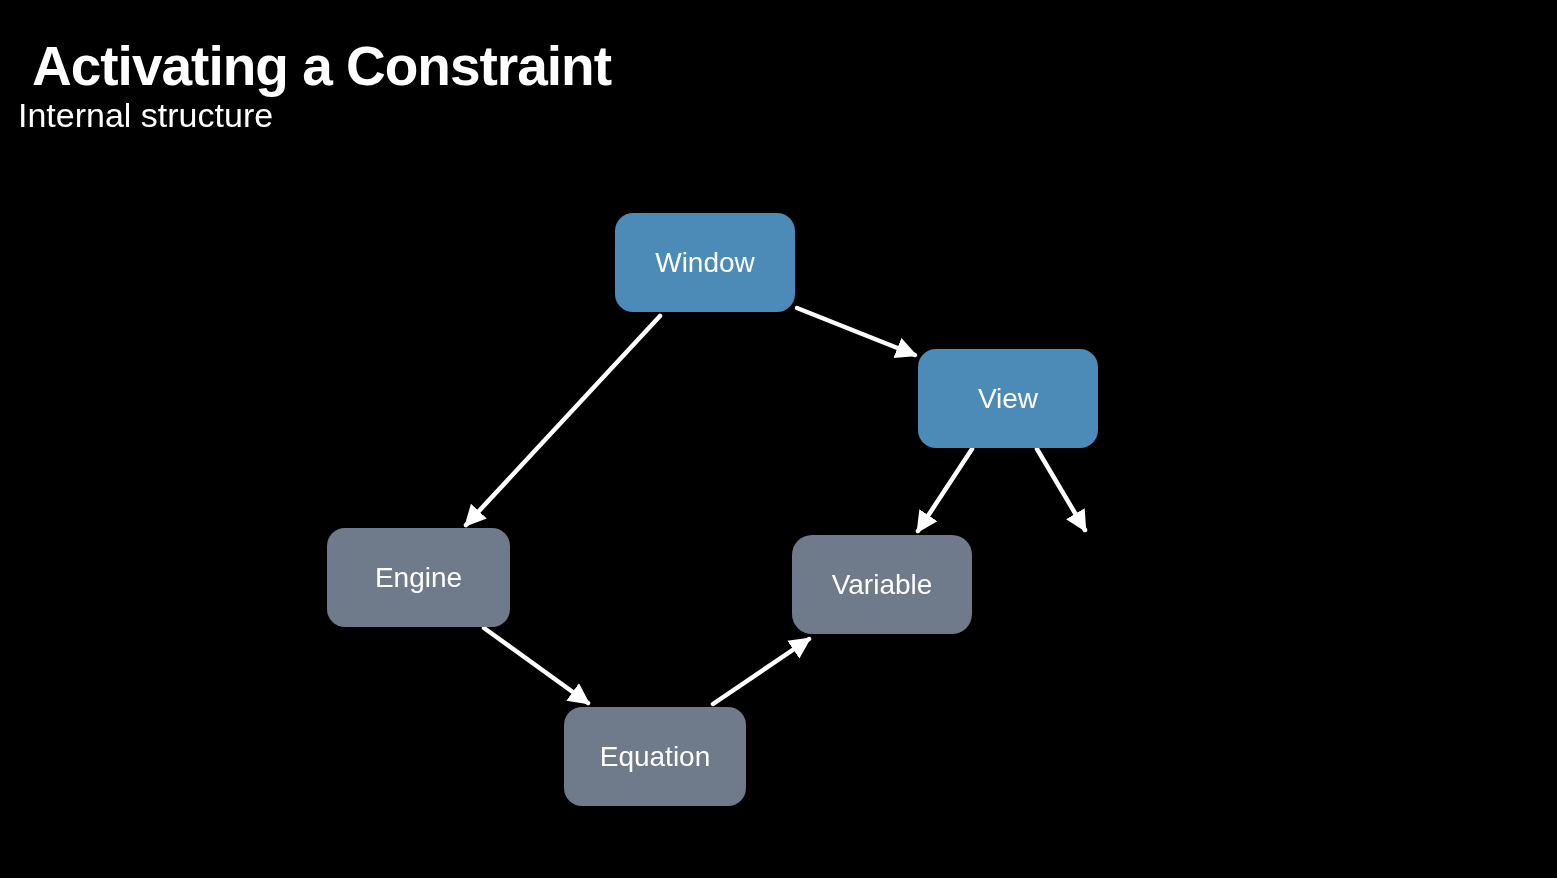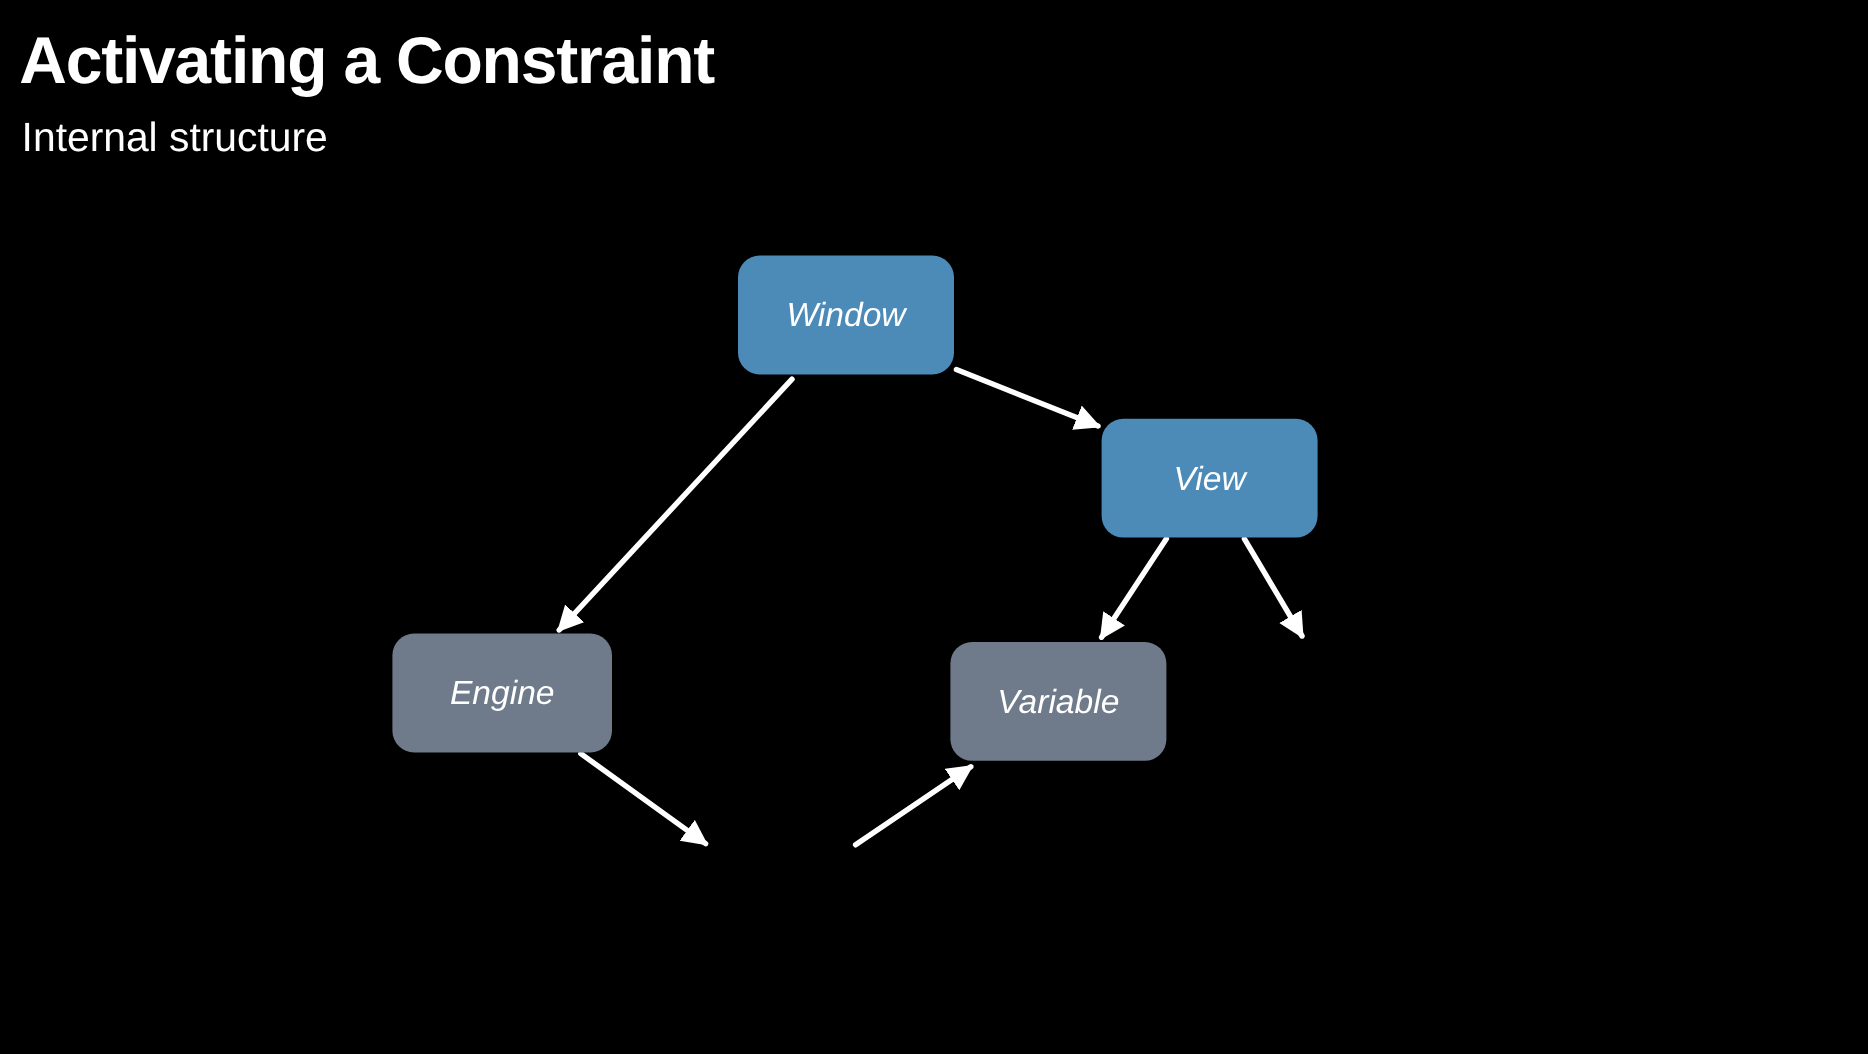--- a/index.html
+++ b/index.html
@@ -19,7 +19,7 @@
     position: absolute;
     left: 16px;
     top: 20px;
-    margin: 0;
+    margin: 16px;
     color: var(--title-text, #ffffff);
     font-size: 55px;
     font-weight: 800;

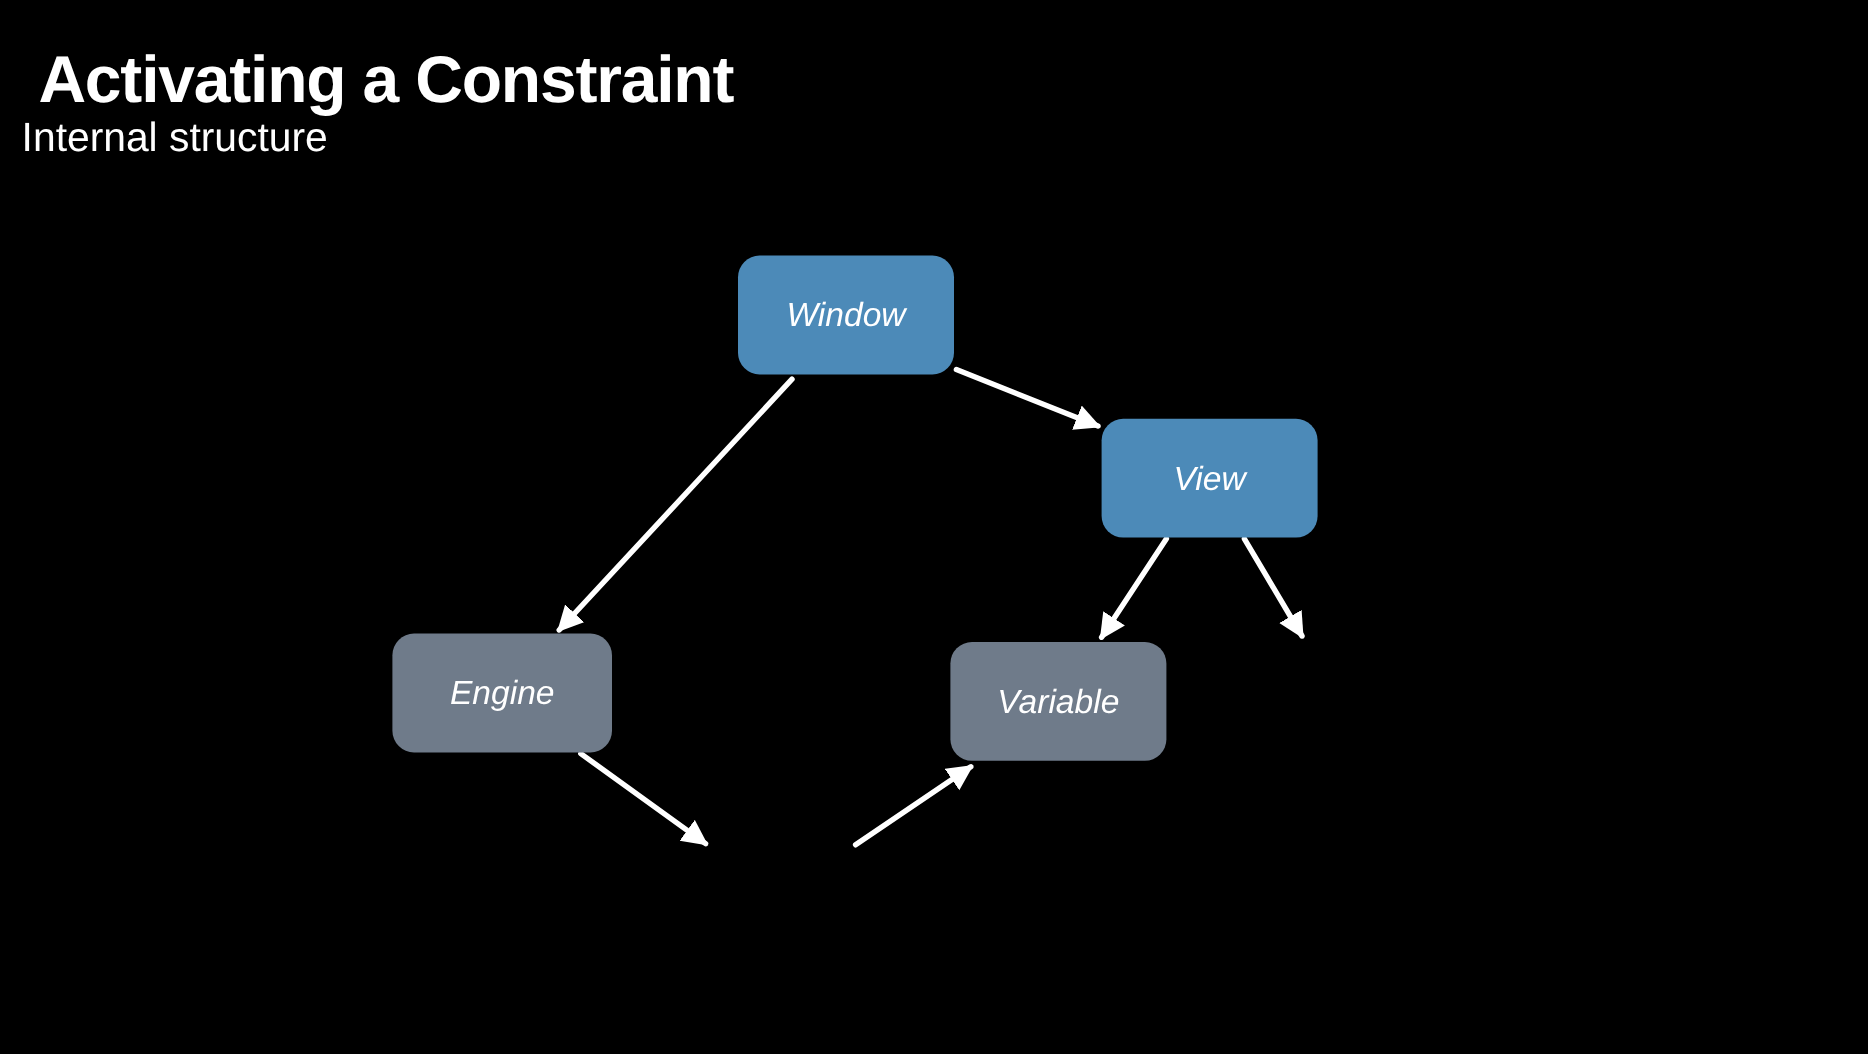--- a/index.html
+++ b/index.html
@@ -63,7 +63,6 @@
     color: var(--node-text, #ffffff);
     font-size: 28px;
     font-weight: 400;
-    font-style: italic;
   }
   .node.blue { background: var(--node-blue, #4c8ab8); }
   .node.gray { background: var(--node-gray, #6f7b8a); }

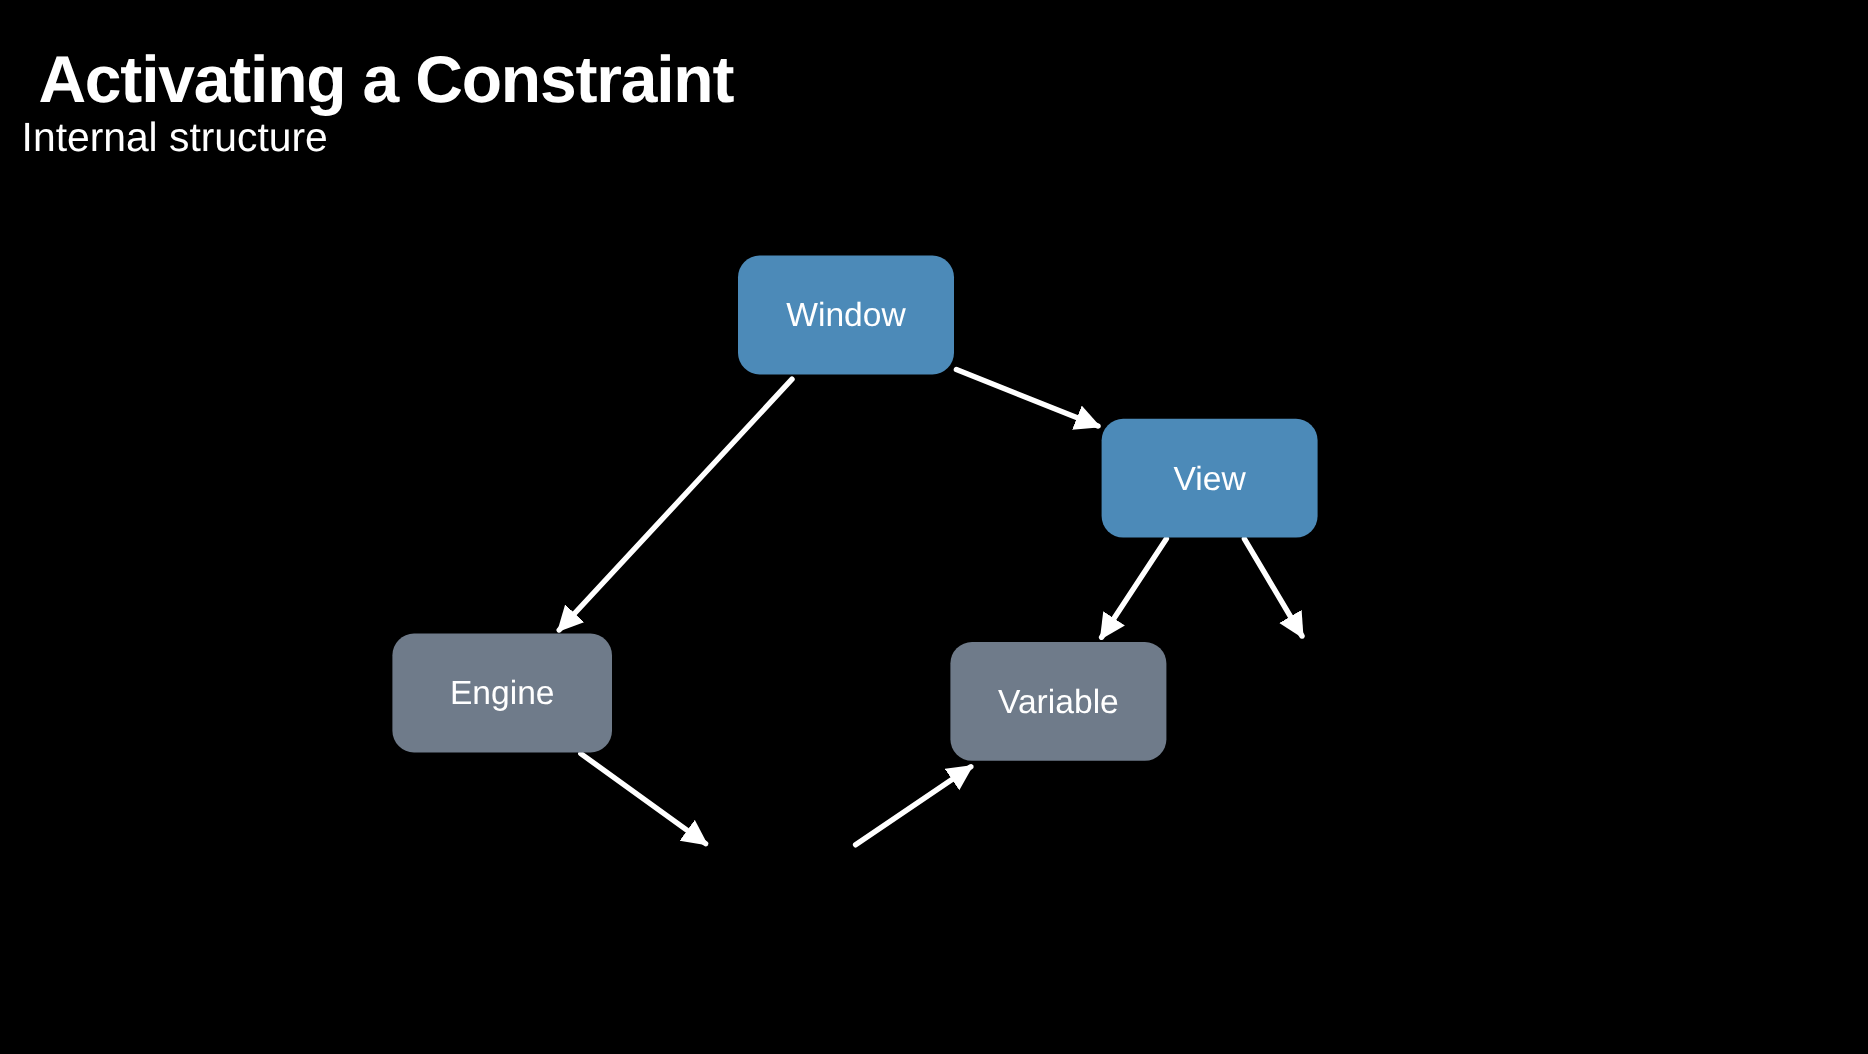--- a/index.html
+++ b/index.html
@@ -101,7 +101,7 @@
     <span>Engine</span>
   </div>
 
-  <div class="node gray" style="left:792px; top:535px;">
+  <div class="node gray" style="left:792px; top:535px;border-radius:20px;">
     <span>Variable</span>
   </div>
 

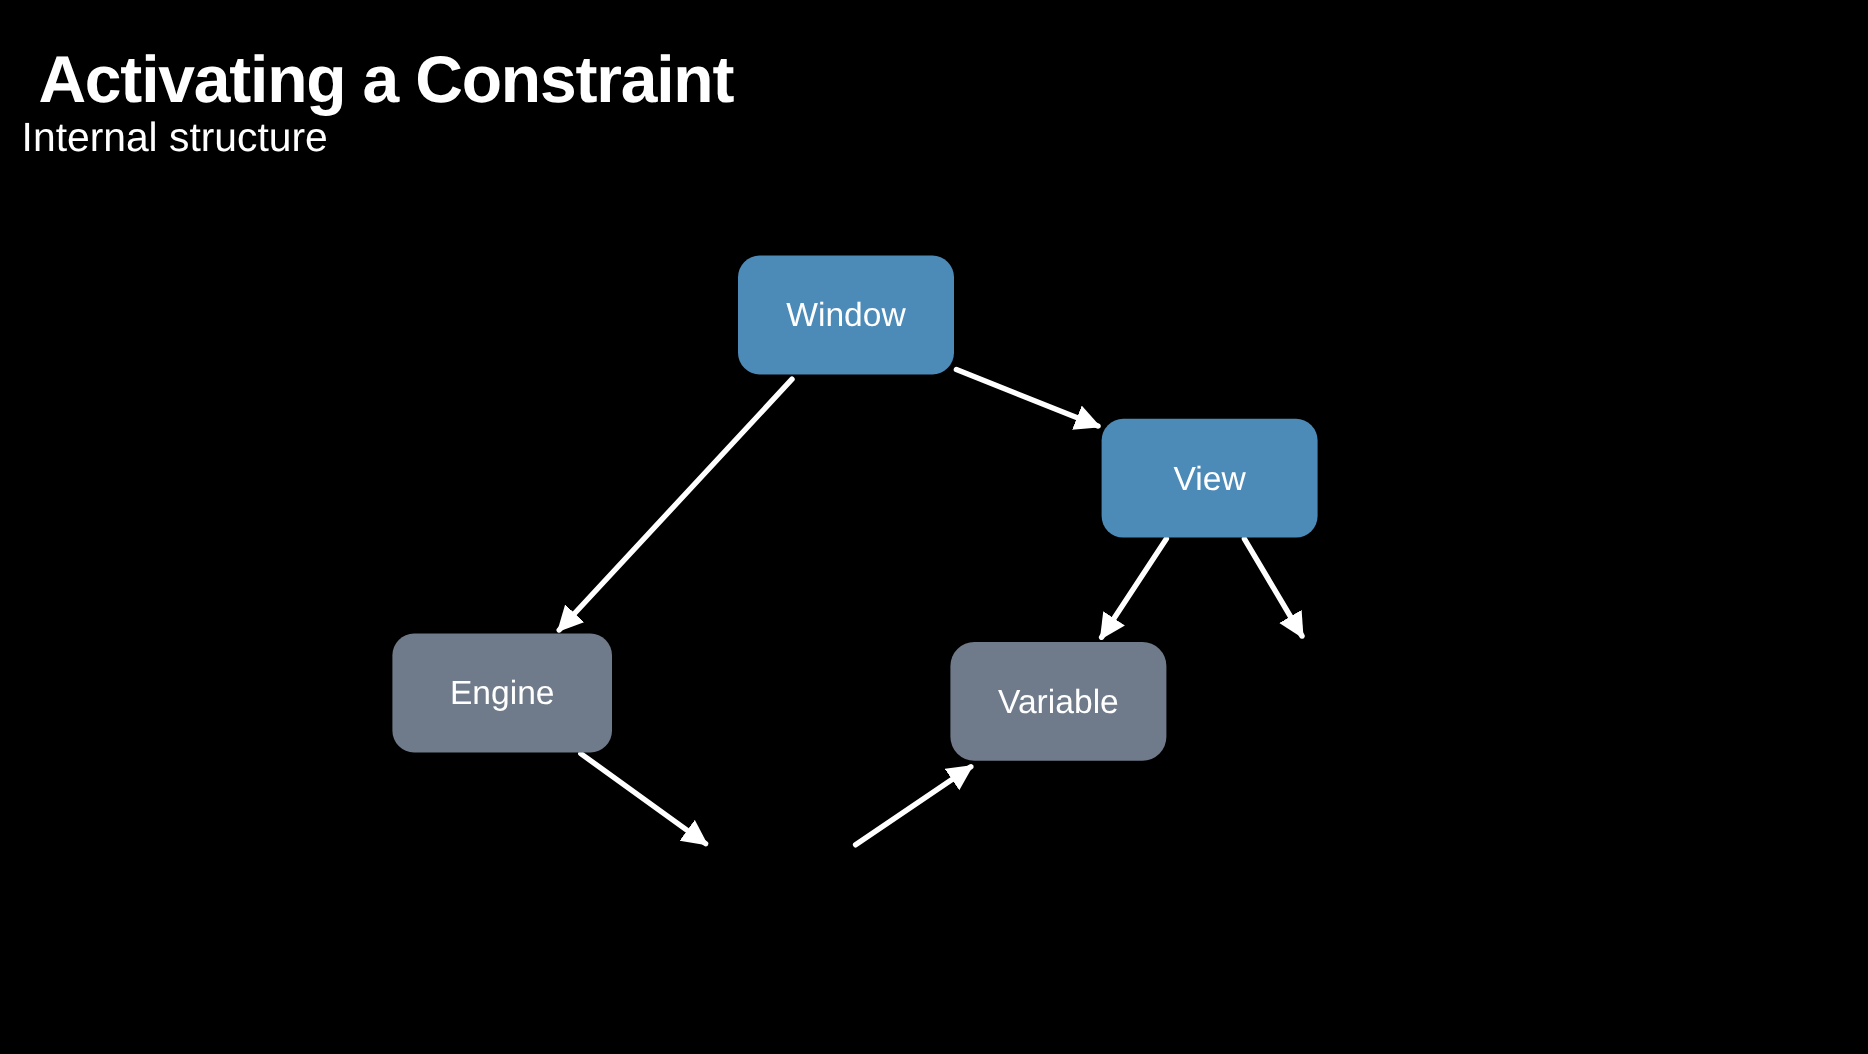--- a/index.html
+++ b/index.html
@@ -106,6 +106,9 @@
   </div>
 
 
+  <div class="node gray" style="left:564px; top:707px; width:182px;">
+    <span>Equation</span>
+  </div>
 
 </div>
 

